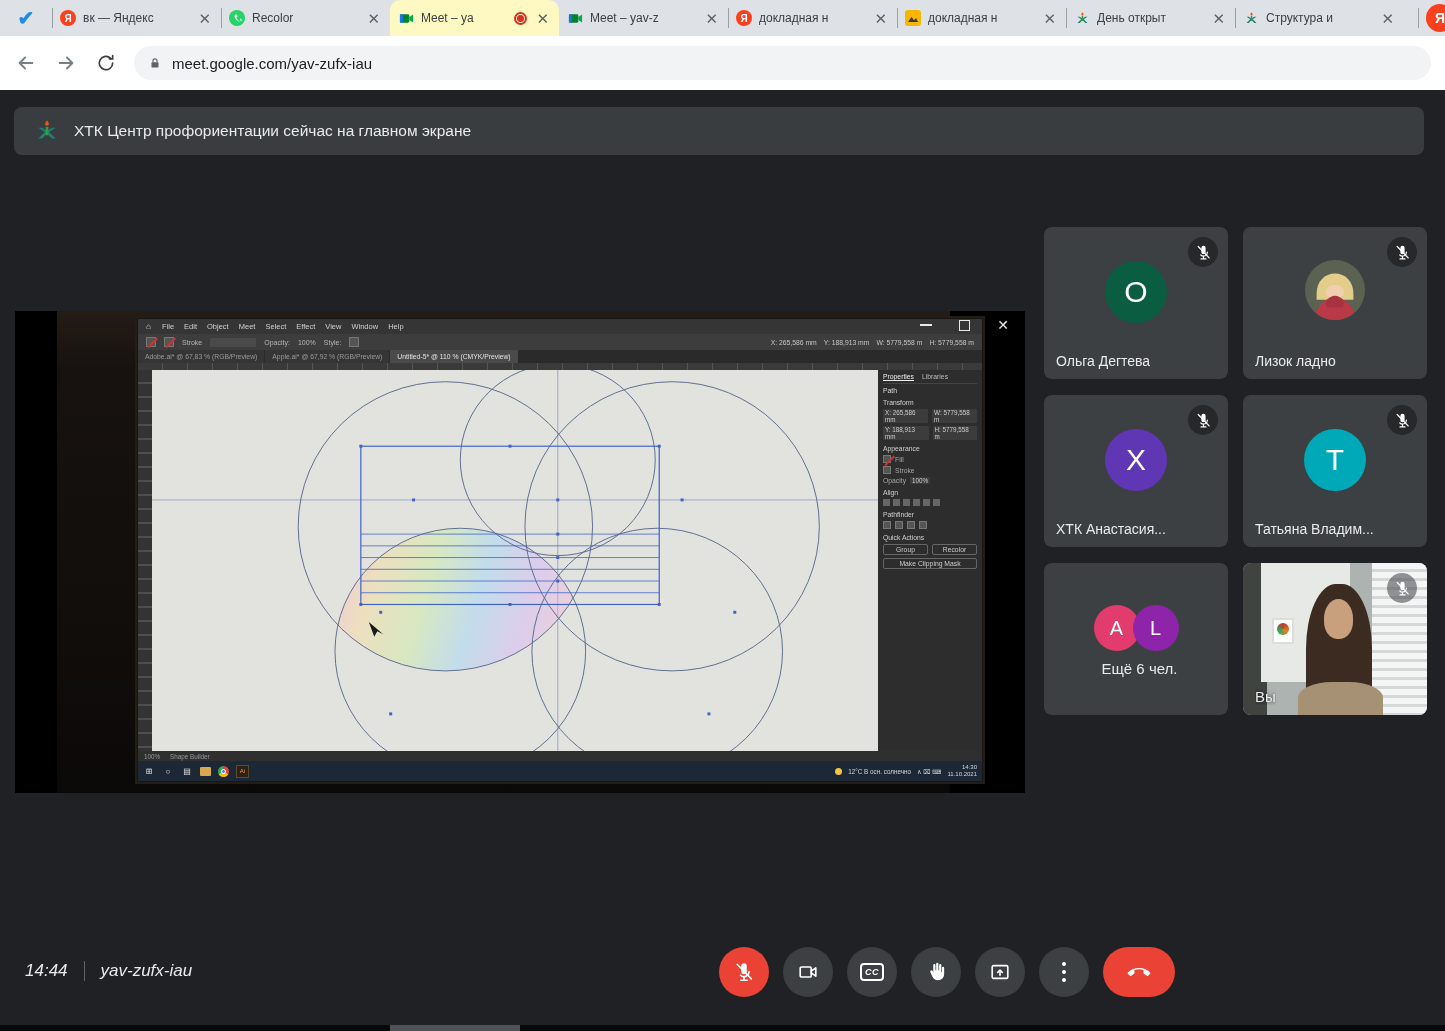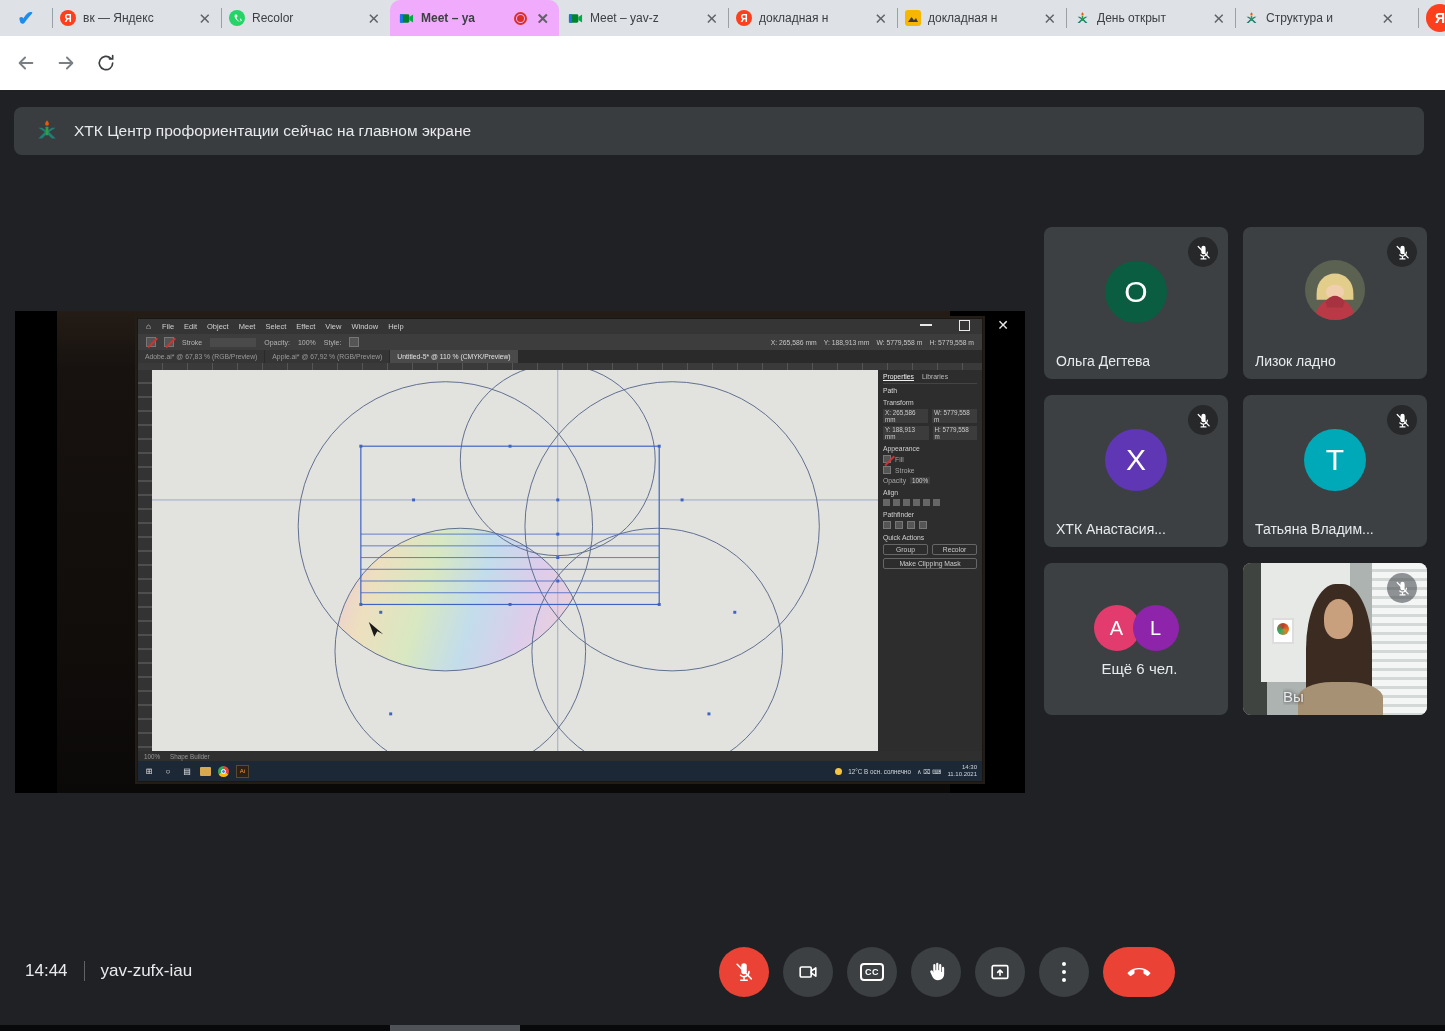--- a/index.html
+++ b/index.html
@@ -15,7 +15,7 @@
   .tab { width:169px; display:flex; align-items:center; gap:7px; padding:0 8px;
          position:relative; color:#3c4043; font-size:12px; }
   .tab .sep { position:absolute; left:0; top:8px; width:1px; height:20px; background:#9aa0a6; }
-  .tab.active { background:#f0abfc; border-radius:10px 10px 0 0; z-index:2;font-weight:bold; }
+  .tab.active { background:#fef9c3; border-radius:10px 10px 0 0; z-index:2; }
   .tab-title { flex:1; white-space:nowrap; overflow:hidden; }
   .tab-close { font-size:15px; color:#5f6368; line-height:1; padding:2px; }
   .favicon { width:16px; height:16px; flex:0 0 16px; display:flex;

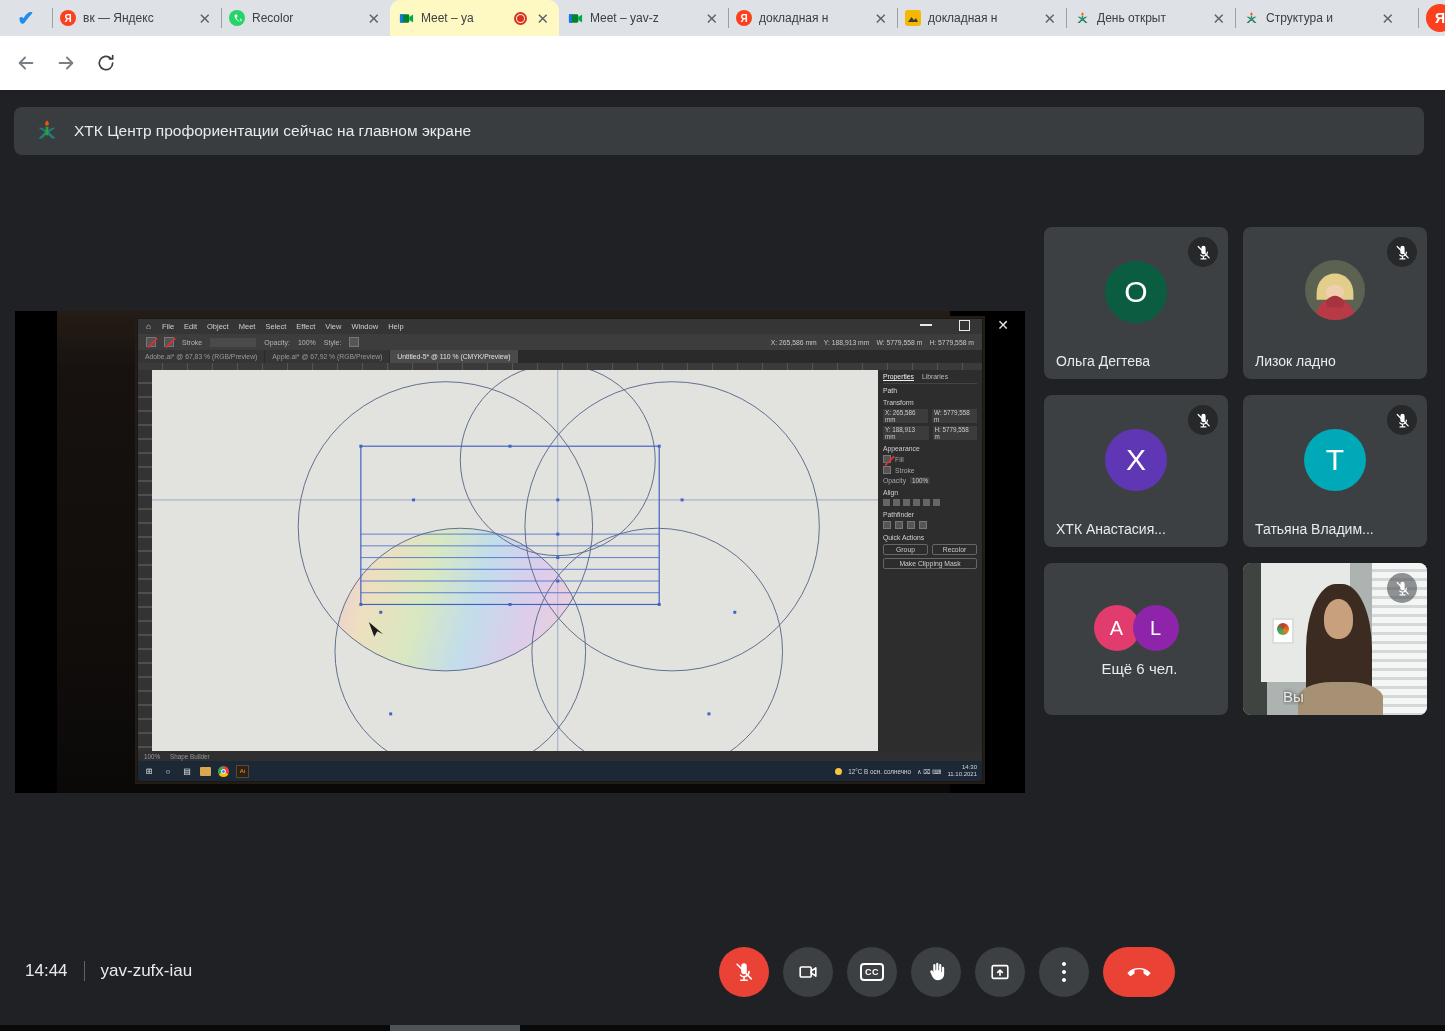--- a/index.html
+++ b/index.html
@@ -289,6 +289,13 @@
         <path d="M20 3v4h-4" fill="none"></path>
       </svg>
   </span>
+  <div class="omnibox">
+    <svg width="14" height="15" viewBox="0 0 24 24">
+        <rect x="6" y="10" width="12" height="9" rx="1.5" fill="#5f6368"></rect>
+        <path d="M8.5 10V7.5a3.5 3.5 0 0 1 7 0V10" fill="none" stroke="#5f6368" stroke-width="2"></path>
+      </svg>
+    <span>meet.google.com/yav-zufx-iau</span>
+  </div>
 </div>
 
 <div class="meet">

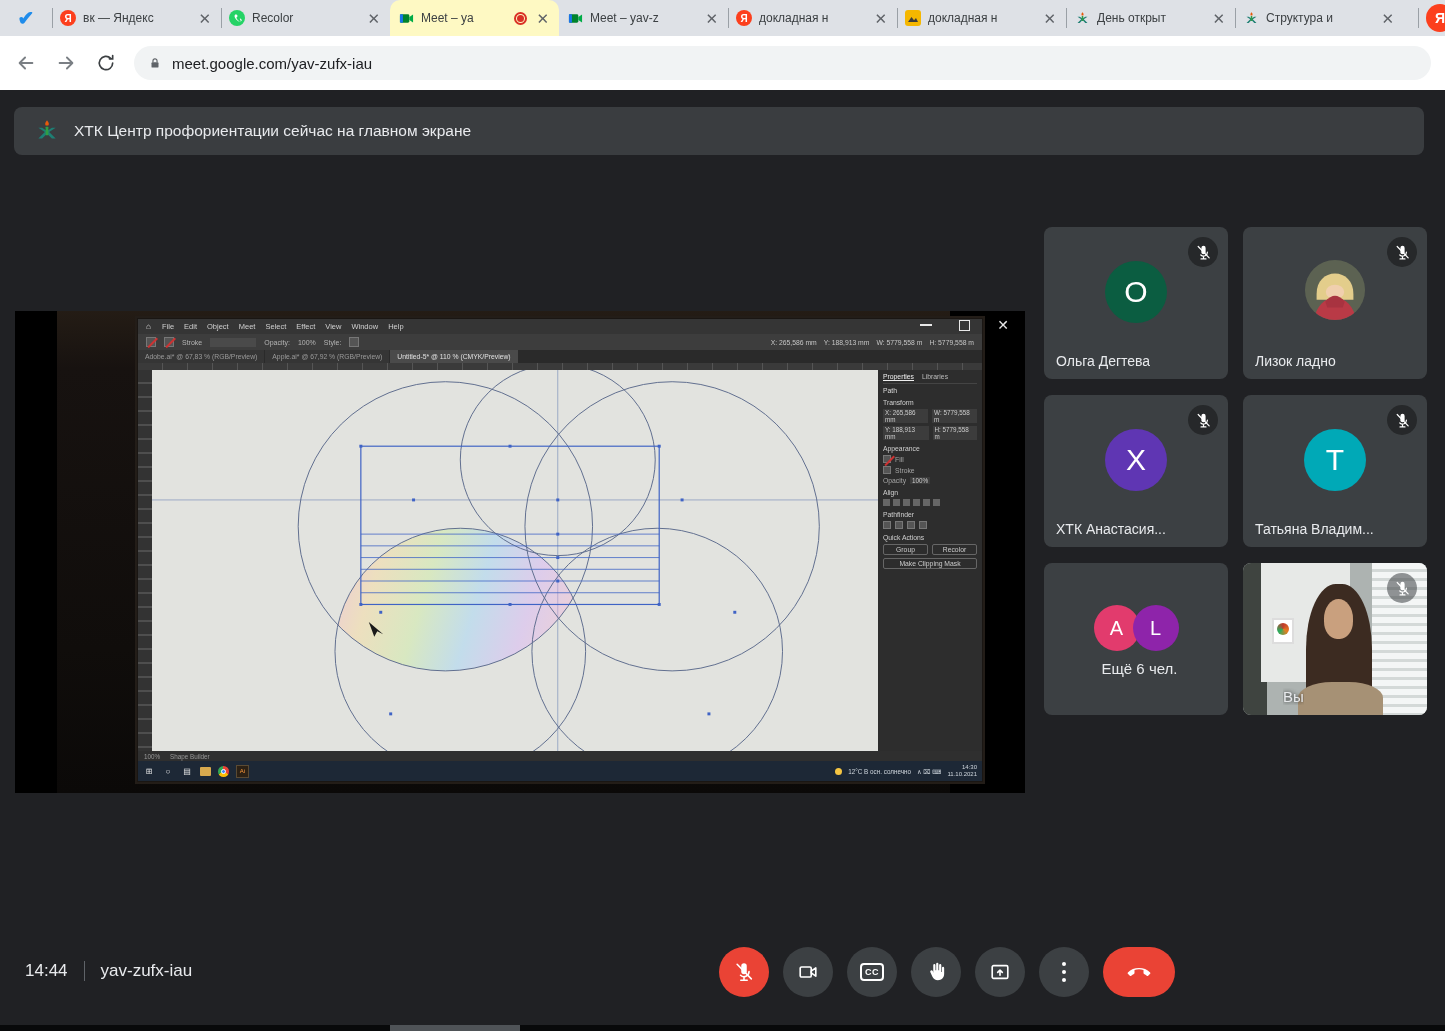--- a/index.html
+++ b/index.html
@@ -119,7 +119,7 @@
   .tile.speaking { border:3px solid #78a6f5; }
   .tile-name { position:absolute; left:12px; bottom:10px; color:#e8eaed; font-size:14px;
                max-width:155px; white-space:nowrap; overflow:hidden; z-index:3; }
-  .self .tile-name { font-size:15px; text-shadow:0 0 4px rgba(0,0,0,.8);margin-left:28px; }
+  .self .tile-name { font-size:15px; text-shadow:0 0 4px rgba(0,0,0,.8); }
   .badge { position:absolute; top:10px; right:10px; width:30px; height:30px; border-radius:50%;
            background:#26282a; display:flex; align-items:center; justify-content:center;
            color:#fff; z-index:3; }

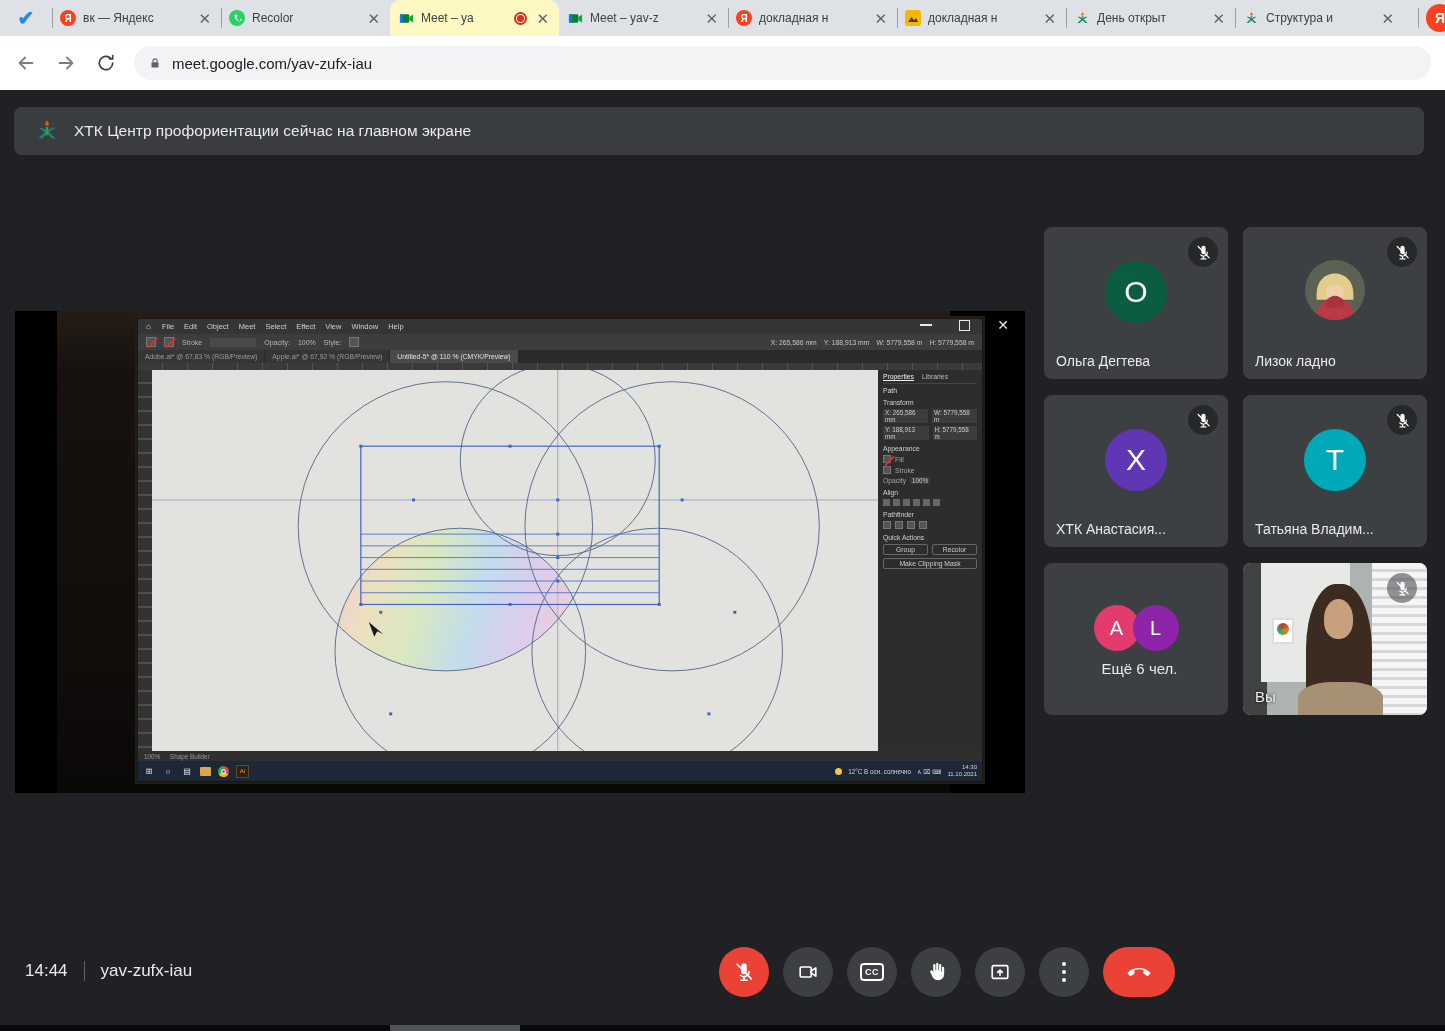--- a/index.html
+++ b/index.html
@@ -155,7 +155,7 @@
       background:#a69175; border-radius:40% 40% 0 0; }
 
   
-  .meet-footer { position:absolute; left:0; bottom:6px; width:1445px; height:100px; }
+  .meet-footer { position:absolute; left:0; bottom:6px; width:1445px; height:100px;font-style:italic; }
   .footer-left { position:absolute; left:25px; top:36px; display:flex; align-items:center;
                  gap:16px; color:#e8eaed; font-size:17px; }
   .footer-div { width:1px; height:20px; background:#5f6368; }

